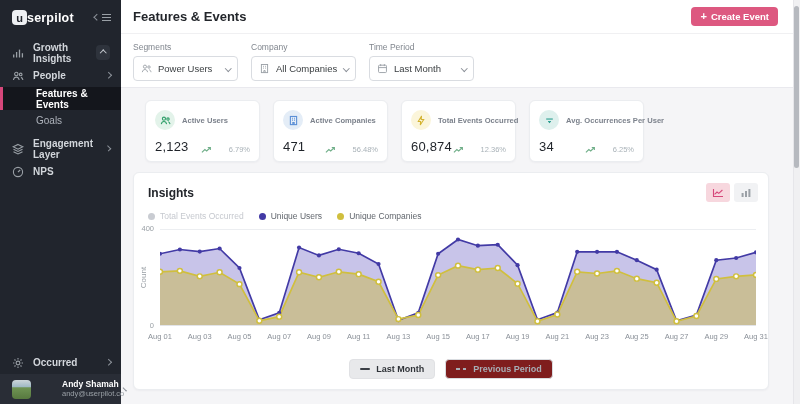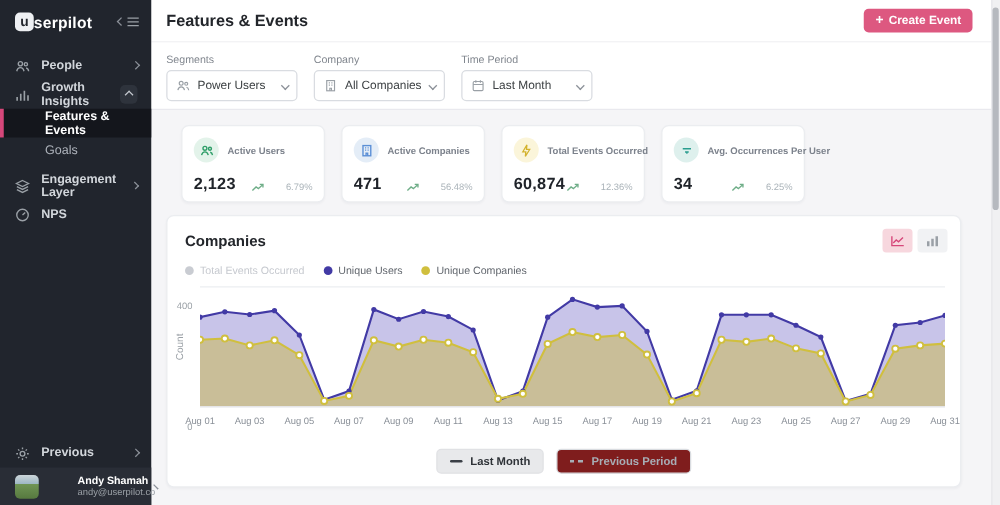--- a/index.html
+++ b/index.html
@@ -114,16 +114,6 @@
 
     <nav class="nav">
       <div class="nav-item">
-        <svg width="12" height="12" viewBox="0 0 12 12" fill="none" stroke="#9aa0a6" stroke-width="1.1">
-            <circle cx="4.3" cy="4" r="1.7"></circle>
-            <path d="M1.4 10c.4-1.9 1.5-2.9 2.9-2.9S6.8 8.1 7.2 10"></path>
-            <circle cx="8.7" cy="4.4" r="1.3"></circle>
-            <path d="M8.9 7.4c1.1.2 1.8 1.1 2 2.6"></path>
-          </svg>
-        <span>People</span>
-        <span class="chev r"></span>
-      </div>
-      <div class="nav-item">
         <svg width="12" height="12" viewBox="0 0 12 12" fill="none" stroke="#9aa0a6" stroke-width="1.3">
             <path d="M1.7 10.5V7.6"></path>
             <path d="M4.6 10.5V5"></path>
@@ -134,6 +124,16 @@
         <span class="chev-btn">
             <span class="chev u"></span>
           </span>
+      </div>
+      <div class="nav-item">
+        <svg width="12" height="12" viewBox="0 0 12 12" fill="none" stroke="#9aa0a6" stroke-width="1.1">
+            <circle cx="4.3" cy="4" r="1.7"></circle>
+            <path d="M1.4 10c.4-1.9 1.5-2.9 2.9-2.9S6.8 8.1 7.2 10"></path>
+            <circle cx="8.7" cy="4.4" r="1.3"></circle>
+            <path d="M8.9 7.4c1.1.2 1.8 1.1 2 2.6"></path>
+          </svg>
+        <span>People</span>
+        <span class="chev r"></span>
       </div>
       <div class="sub-item active">
         <span>Features &amp; Events</span>

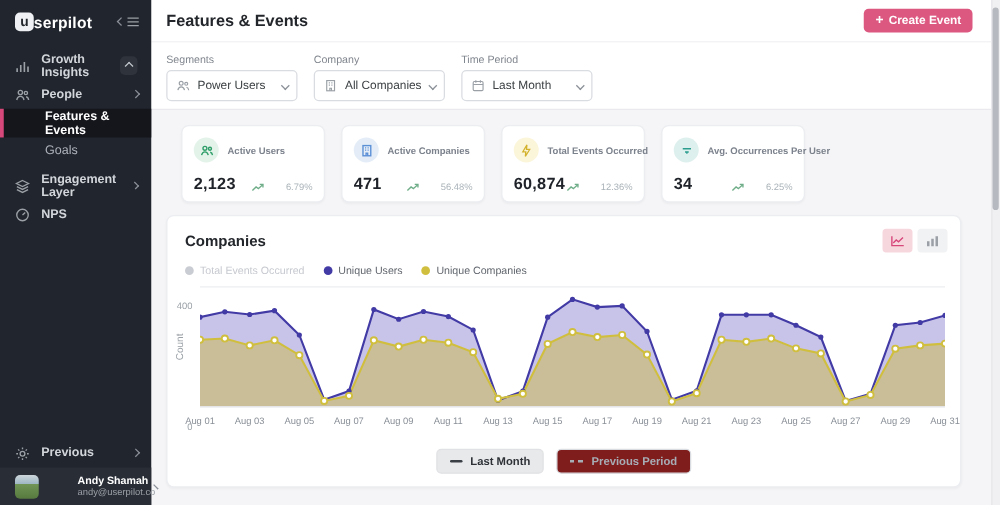--- a/index.html
+++ b/index.html
@@ -57,7 +57,7 @@
   .stat-icon { width:20px; height:20px; border-radius:50%; display:flex; align-items:center; justify-content:center; flex:none; }
   .stat-label { font-size:7.6px; color:#7c828c; font-weight:bold; white-space:nowrap; }
   .stat-bottom { display:flex; align-items:flex-end; margin-top:9px; }
-  .stat-value { font-size:13px; font-weight:bold; color:#1f2329; letter-spacing:.2px; }
+  .stat-value { font-size:13px; font-weight:normal; color:#1f2329; letter-spacing:.2px; }
   .stat-trend { margin-left:auto; display:flex; align-items:center; gap:17px; }
   .stat-trend-pct { font-size:7.5px; color:#a9b2b8; }
 

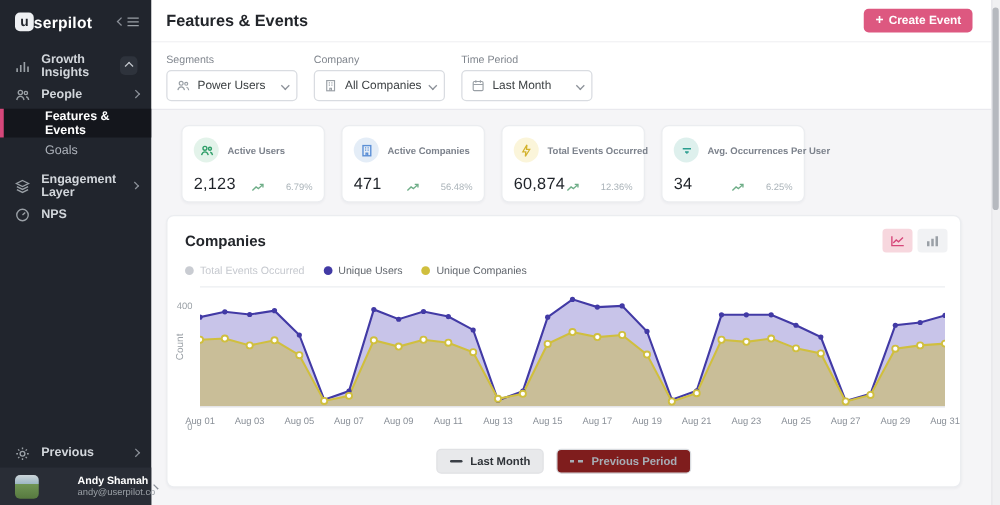--- a/index.html
+++ b/index.html
@@ -319,7 +319,7 @@
 
     <section class="overview-card">
       <div class="ov-head">
-        <span class="ov-title">Companies</span>
+        <span class="ov-title">Insights</span>
         <span class="chart-toggles">
           <button class="toggle-btn active">
             <svg width="12" height="10" viewBox="0 0 12 10" fill="none" stroke="#d6477a" stroke-width="1.1">

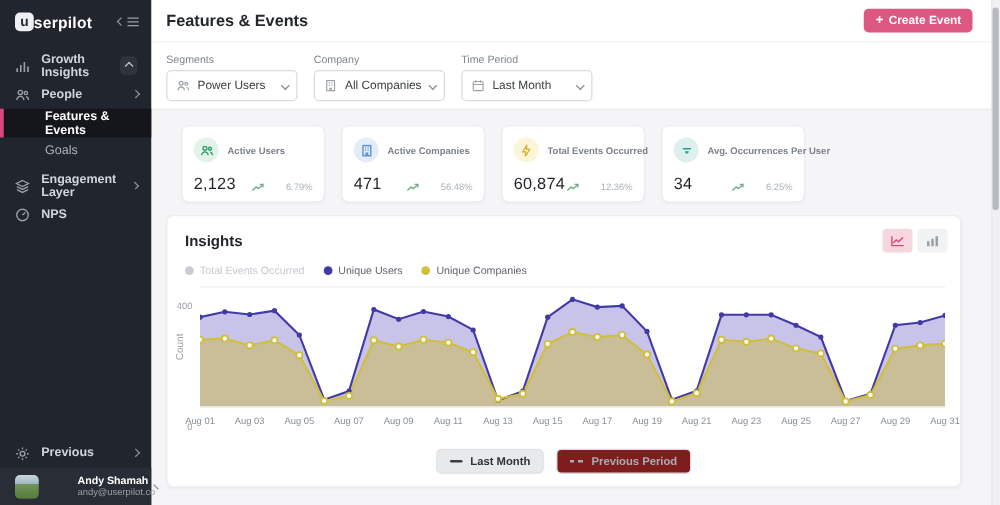--- a/index.html
+++ b/index.html
@@ -74,7 +74,7 @@
 
   .chart-wrap { position:absolute; left:0; right:0; top:50px; height:130px; }
   .y-axis-title { position:absolute; left:-1px; top:50px; transform:rotate(-90deg); font-size:8px; color:#9aa0a6; }
-  .ytick { position:absolute; font-size:7.5px; color:#9aa0a6; width:18px; text-align:right;margin-top:16px; }
+  .ytick { position:absolute; font-size:7.5px; color:#9aa0a6; width:18px; text-align:right; }
   .ytick.top { left:2px; top:1px; }
   .ytick.bottom { left:2px; top:98px; }
   .plot { position:absolute; left:26px; right:12px; top:6px; height:97px; border-top:1px solid #eceef1; border-bottom:1px solid #e2e4e8; }

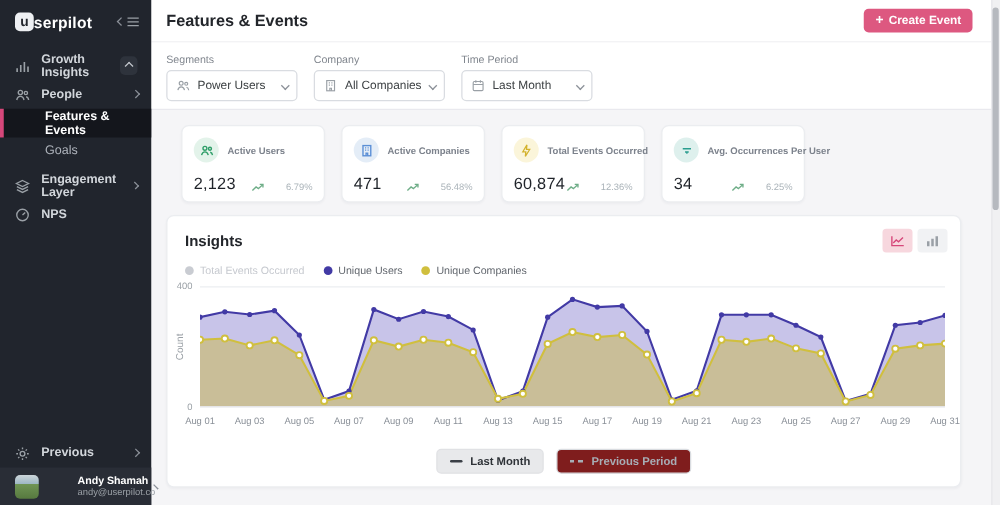--- a/index.html
+++ b/index.html
@@ -165,7 +165,7 @@
             <circle cx="6" cy="6" r="1.9"></circle>
             <path d="M6 1v1.4M6 9.6V11M1 6h1.4M9.6 6H11M2.5 2.5l1 1M8.5 8.5l1 1M9.5 2.5l-1 1M3.5 8.5l-1 1"></path>
           </svg>
-        <span>Previous</span>
+        <span>Occurred</span>
         <span class="chev r"></span>
       </div>
     </div>

